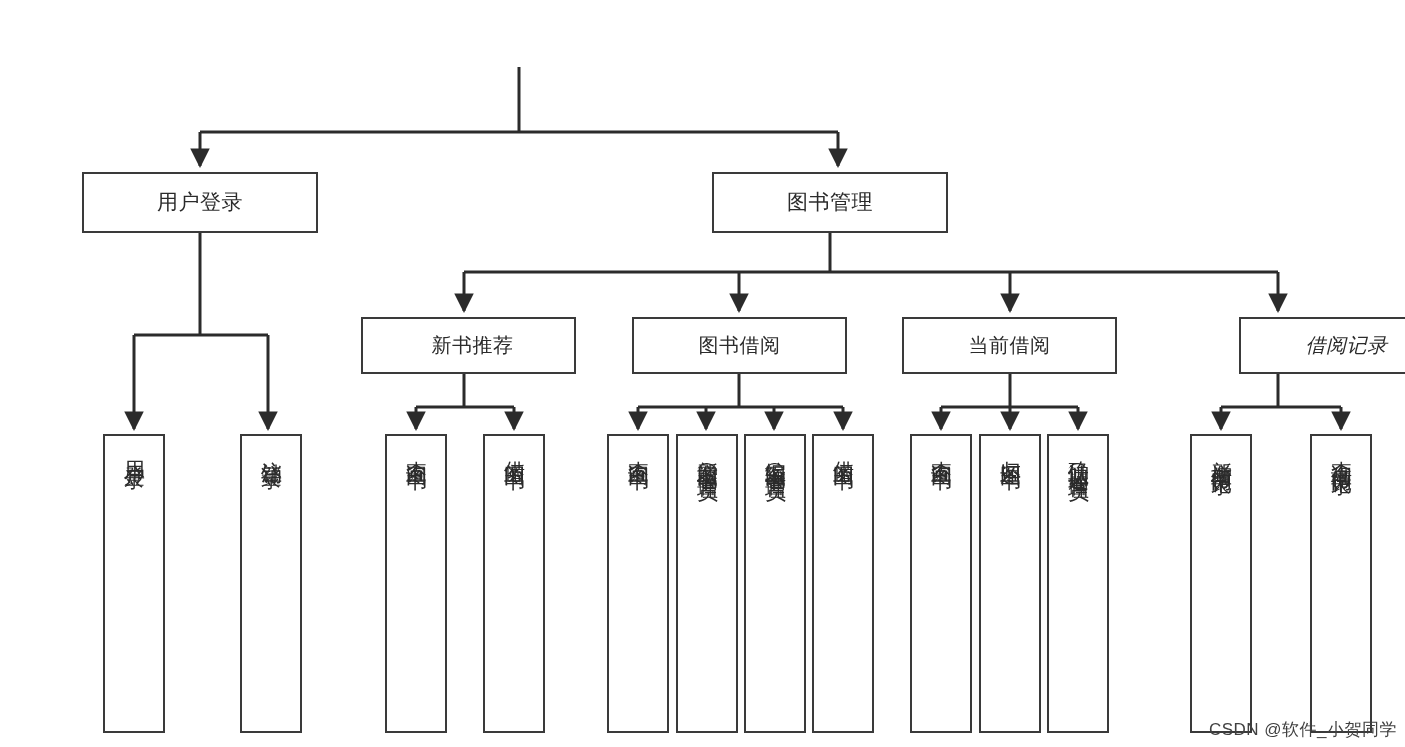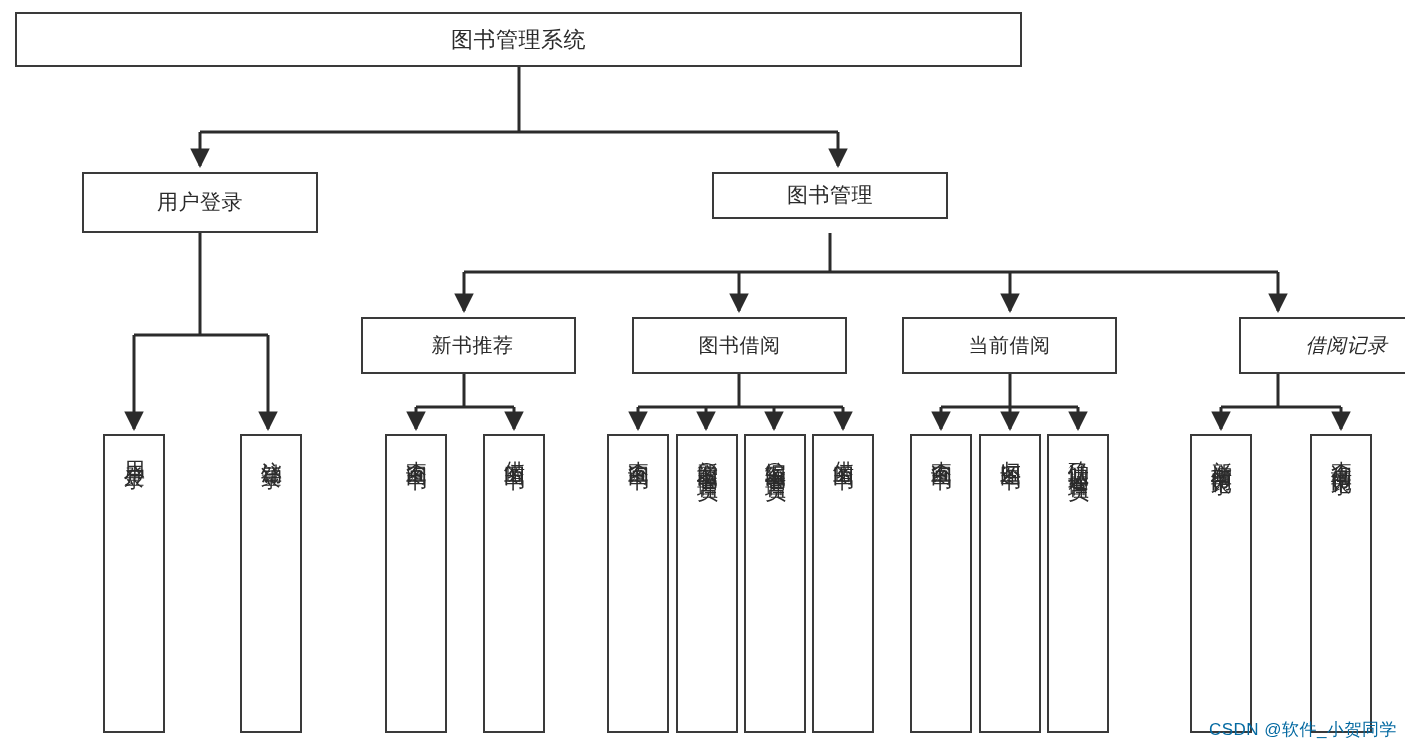--- a/index.html
+++ b/index.html
@@ -127,9 +127,6 @@
     </g>
   </svg>
 
-  <div class="node horiz root" style="left:15px; top:12px; width:1007px; height:55px;">
-    <span class="node-label">图书管理系统</span>
-  </div>
 
   <div class="node horiz lvl2" style="left:82px; top:172px; width:236px; height:61px;">
     <span class="node-label">用户登录</span>

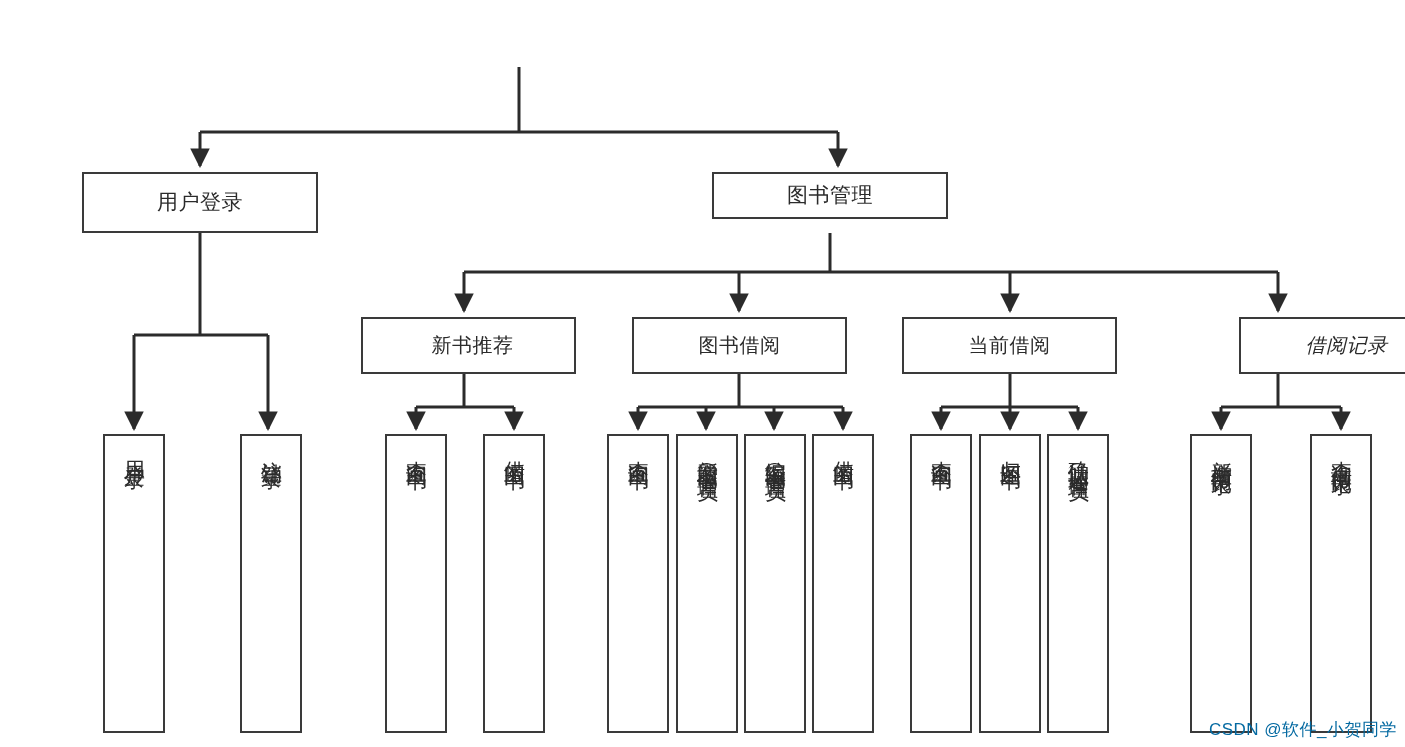--- a/index.html
+++ b/index.html
@@ -131,7 +131,7 @@
   <div class="node horiz lvl2" style="left:82px; top:172px; width:236px; height:61px;">
     <span class="node-label">用户登录</span>
   </div>
-  <div class="node horiz lvl2" style="left:712px; top:172px; width:236px; height:47px;">
+  <div class="node horiz lvl2" style="left:712px; top:172px; width:236px; height:61px;">
     <span class="node-label">图书管理</span>
   </div>
 

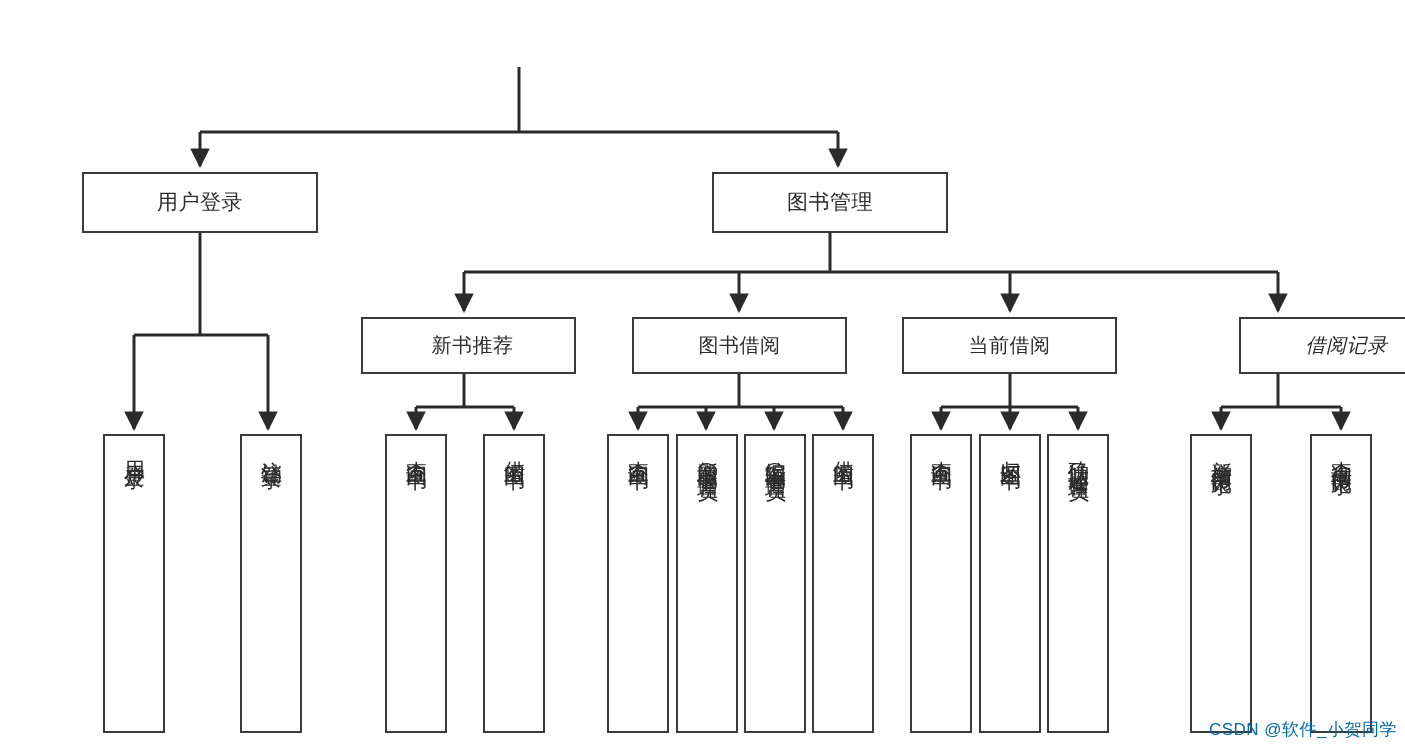--- a/index.html
+++ b/index.html
@@ -66,7 +66,7 @@
     right: 8px;
     bottom: 6px;
     font-size: 17px;
-    color: #0369a1;
+    color: #404040;
     letter-spacing: 0.5px;
     z-index: 5;
     white-space: nowrap;

